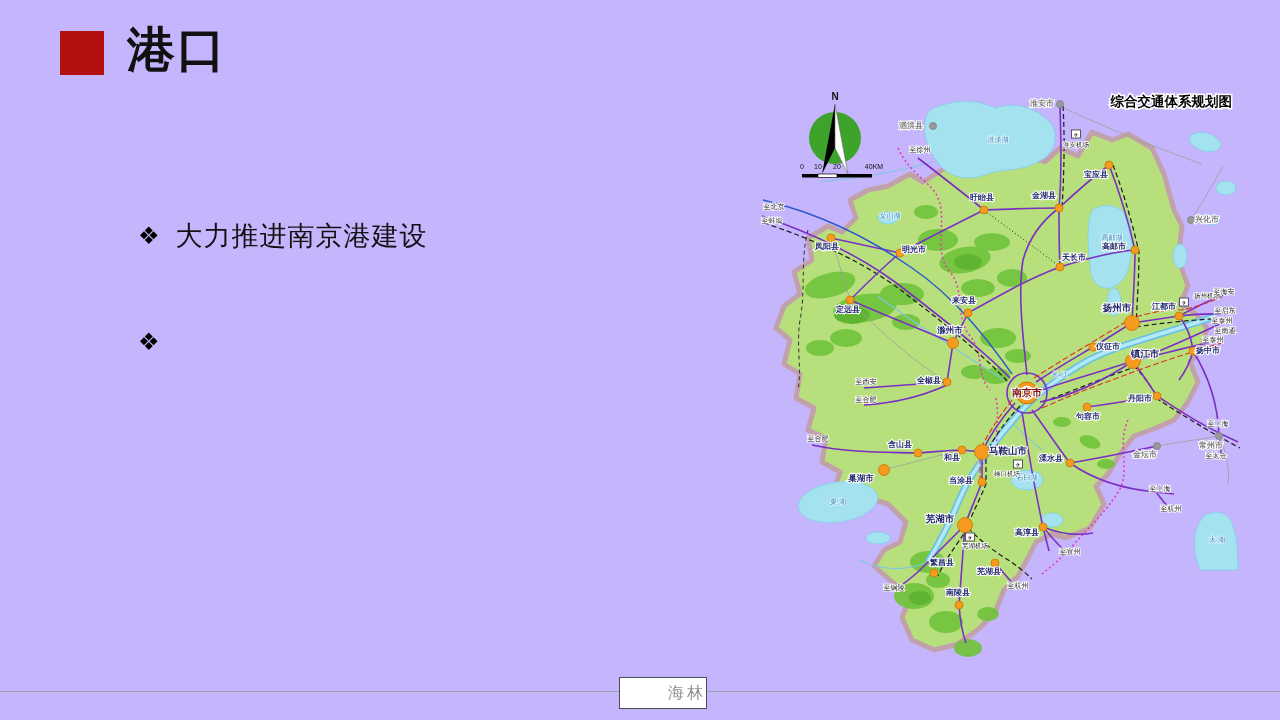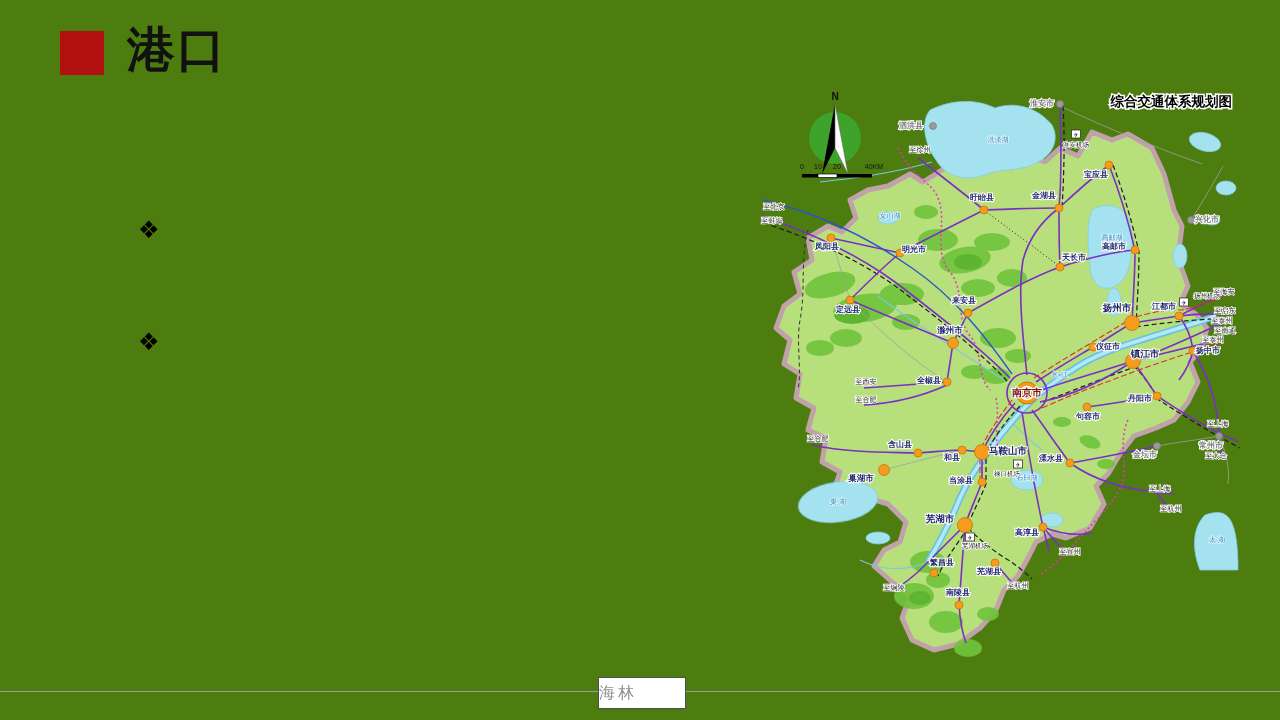--- a/index.html
+++ b/index.html
@@ -5,7 +5,7 @@
   html,body{margin:0;padding:0;background:#ffffff;}
   body{width:1280px;height:720px;position:relative;overflow:hidden;
        font-family:"Liberation Sans","DejaVu Sans",sans-serif;}
-  #slide{position:absolute;inset:0;background:#4d7c0f;}
+  #slide{position:absolute;inset:0;background:#c4b5fd;}
 
   
   .title-square{position:absolute;left:60px;top:31px;width:44px;height:44px;background:#b2100f;}

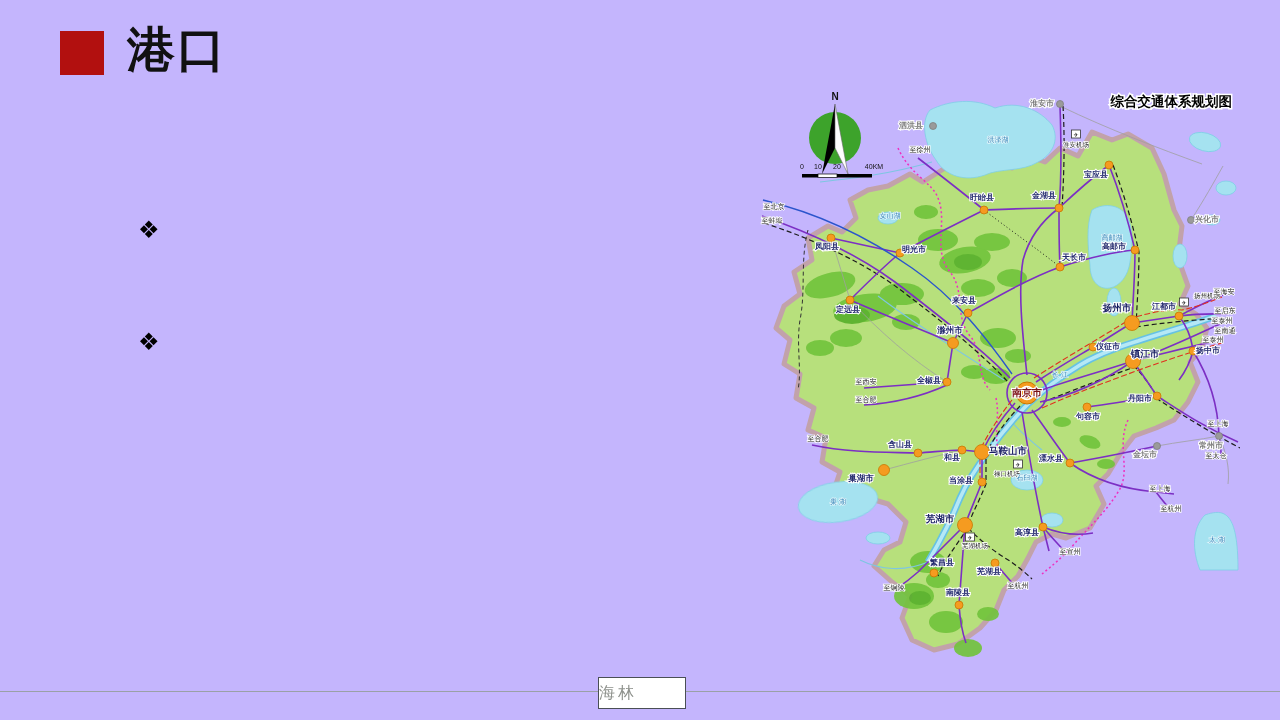--- a/index.html
+++ b/index.html
@@ -52,6 +52,7 @@
 
   <div class="bullet" style="top:218px">
     <span class="marker">❖</span>
+    <span class="bullet-text">大力推进南京港建设</span>
   </div>
   <div class="bullet" style="top:330px">
     <span class="marker">❖</span>

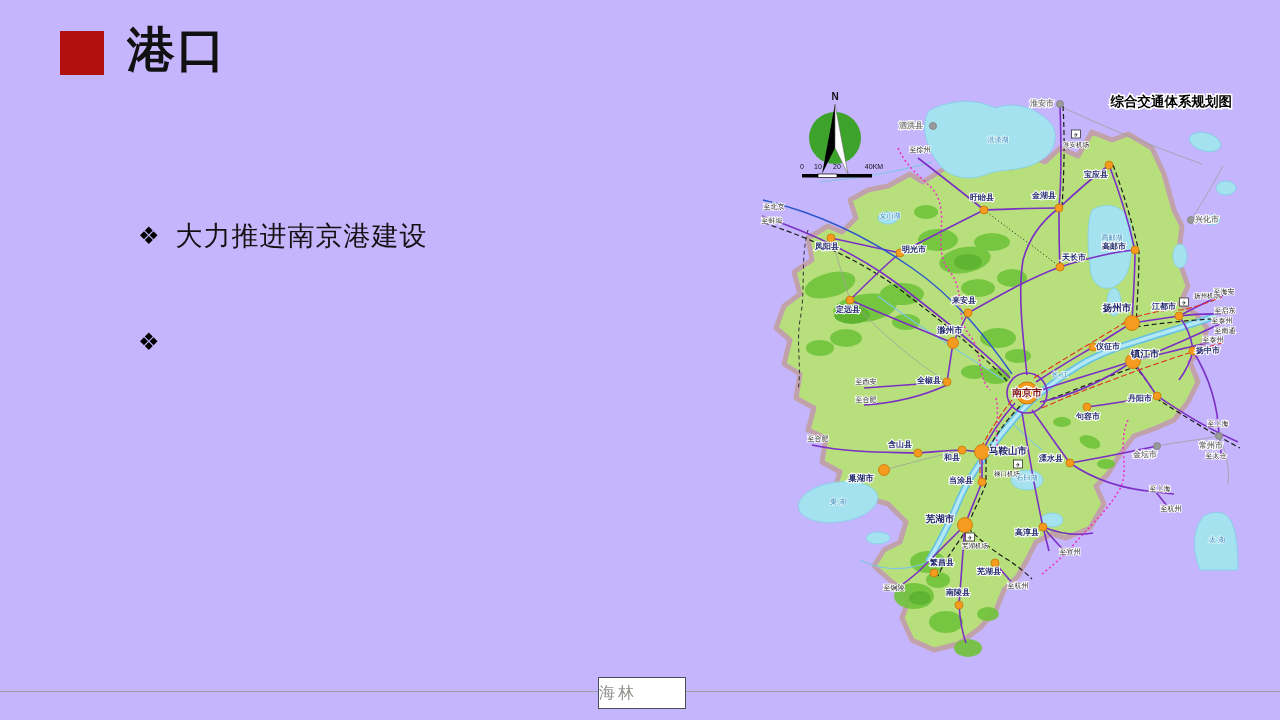--- a/index.html
+++ b/index.html
@@ -18,8 +18,8 @@
 
   
   .footer-line{position:absolute;left:0;right:0;top:691px;height:1px;background:#9aa0a6;}
-  .footer-box{position:absolute;left:598px;top:677px;width:86px;height:30px;background:#fff;
-              border:1px solid #4a4f55;display:flex;align-items:center;justify-content:flex-start;
+  .footer-box{position:absolute;left:619px;top:677px;width:86px;height:30px;background:#fff;
+              border:1px solid #4a4f55;display:flex;align-items:center;justify-content:flex-end;
               font-size:16px;color:#8e918c;letter-spacing:3px;}
 
   

